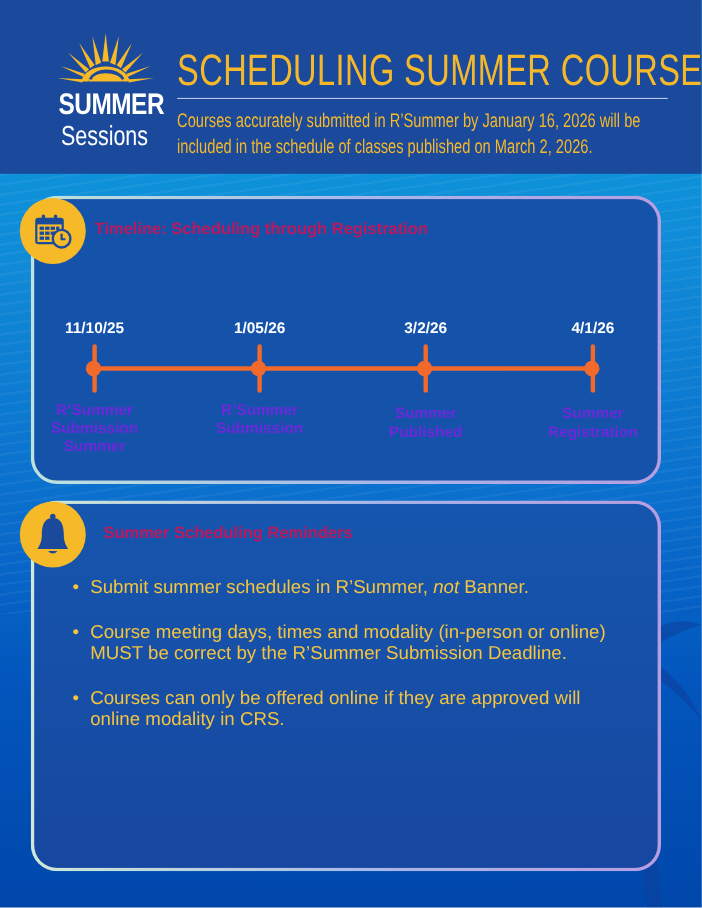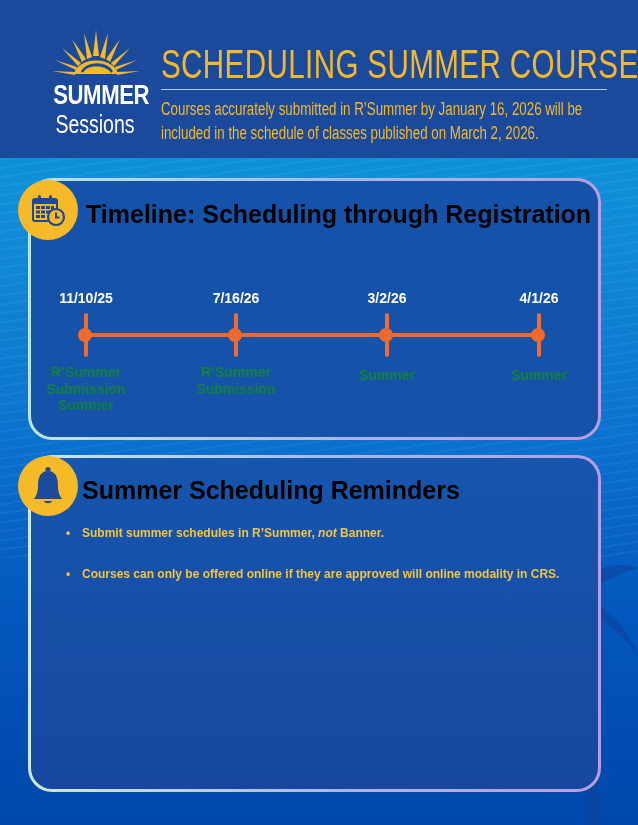--- a/index.html
+++ b/index.html
@@ -63,7 +63,7 @@
     .badge-timeline { left: 18px; top: 180px; }
     .badge-reminders { left: 18px; top: 456px; }
     .card-title {
-      position: absolute; color: #000000; font-weight: bold; font-size: 25px; white-space: nowrap;
+      position: absolute; color: #be185d; font-weight: bold; font-size: 15px; white-space: nowrap;
     }
     .card-title-timeline { left: 86px; top: 200px; }
     .card-title-reminders { left: 82px; top: 476px; }

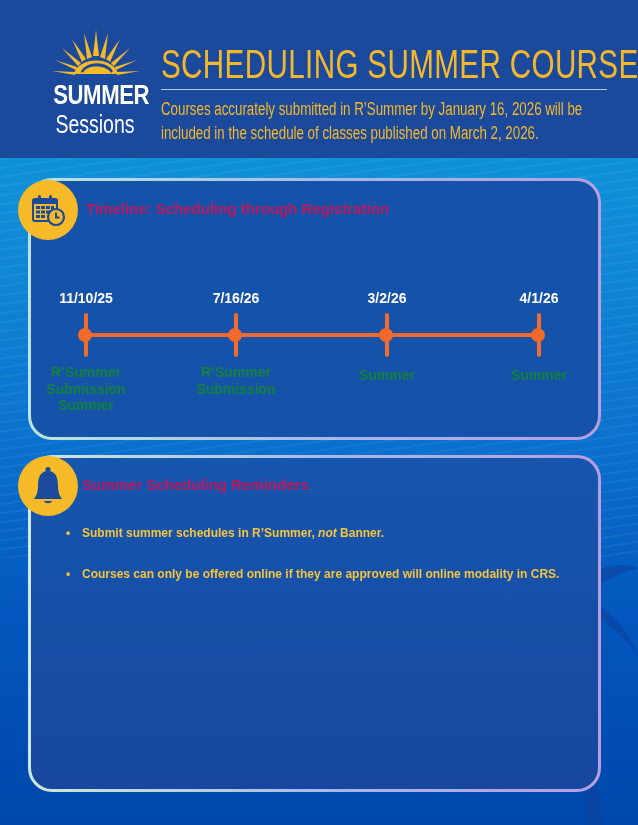--- a/index.html
+++ b/index.html
@@ -178,7 +178,7 @@
   <div class="tl-node" style="left:216px">
     <div class="tl-tick"></div>
     <div class="tl-dot"></div>
-    <div class="tl-date">7/16/26</div>
+    <div class="tl-date">1/05/26</div>
     <div class="tl-label" style="top:364px">
       <div>R’Summer</div>
       <div>Submission</div>

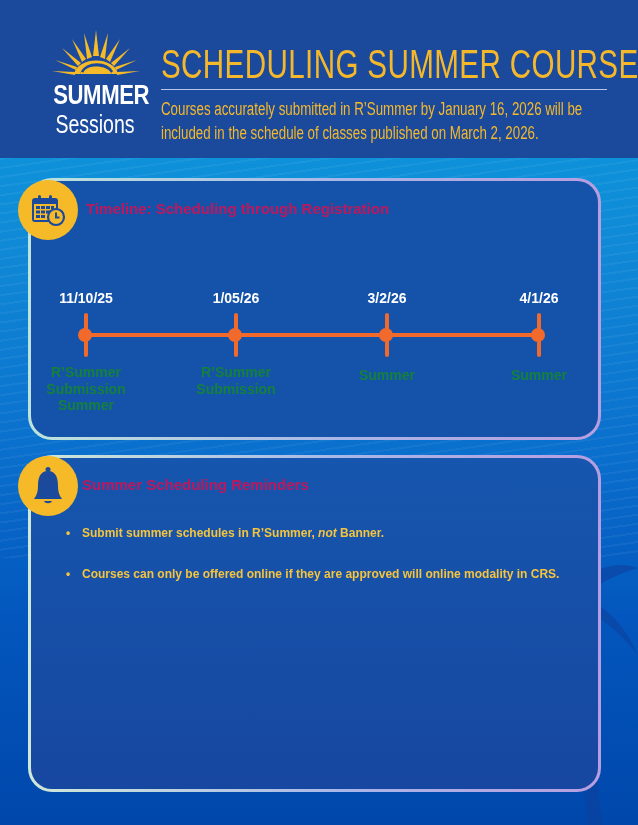--- a/index.html
+++ b/index.html
@@ -79,7 +79,7 @@
     }
     .tl-label {
       position: absolute; width: 130px; margin-left: -45px; text-align: center;
-      color: #15803d; font-weight: bold; font-size: 14px; line-height: 16.5px;
+      color: #6d28d9; font-weight: bold; font-size: 14px; line-height: 16.5px;
     }
 
     .reminders { position: absolute; left: 66px; top: 524px; width: 510px; list-style: none; }

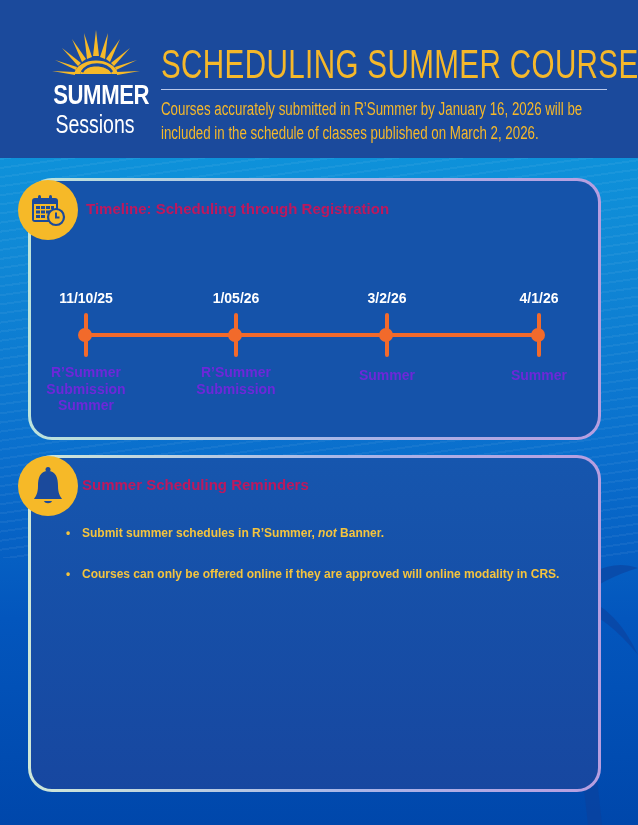--- a/index.html
+++ b/index.html
@@ -191,6 +191,7 @@
     <div class="tl-date">3/2/26</div>
     <div class="tl-label" style="top:367px">
       <div>Summer</div>
+      <div>Published</div>
     </div>
   </div>
 

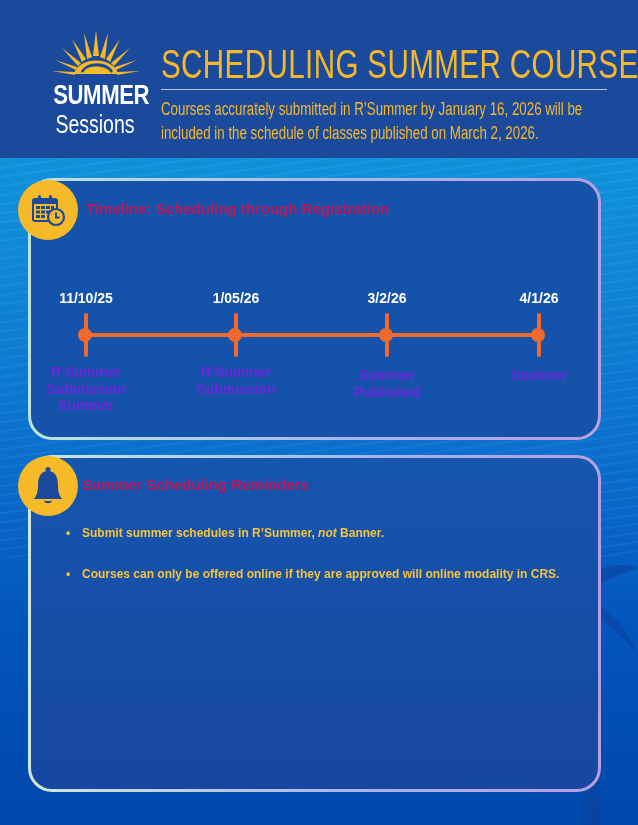--- a/index.html
+++ b/index.html
@@ -201,6 +201,7 @@
     <div class="tl-date">4/1/26</div>
     <div class="tl-label" style="top:367px">
       <div>Summer</div>
+      <div>Registration</div>
     </div>
   </div>
 </div>

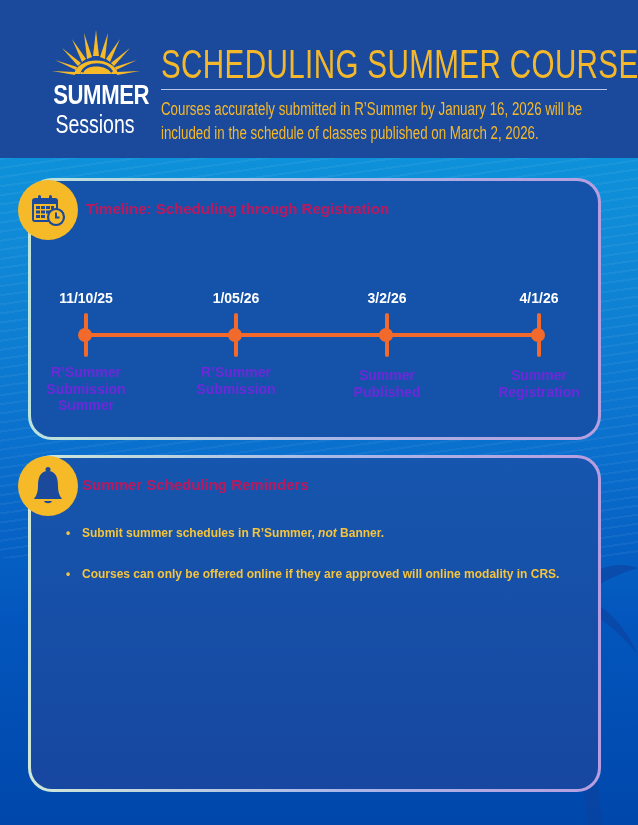--- a/index.html
+++ b/index.html
@@ -66,7 +66,7 @@
       position: absolute; color: #be185d; font-weight: bold; font-size: 15px; white-space: nowrap;
     }
     .card-title-timeline { left: 86px; top: 200px; }
-    .card-title-reminders { left: 82px; top: 476px; }
+    .card-title-reminders { left: 94px; top: 476px; }
 
     .timeline { position: absolute; left: 0; top: 0; width: 638px; height: 825px; pointer-events: none; }
     .tl-line { position: absolute; left: 86px; top: 333px; width: 454px; height: 4px; background: #f26a2b; border-radius: 2px; }

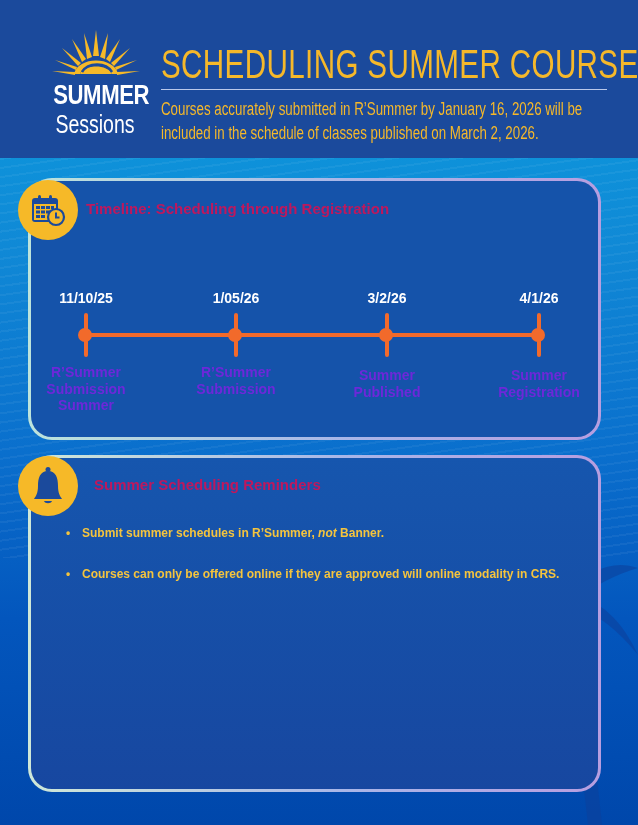--- a/index.html
+++ b/index.html
@@ -85,7 +85,7 @@
     .reminders { position: absolute; left: 66px; top: 524px; width: 510px; list-style: none; }
     .reminders li {
       position: relative; padding-left: 16px; margin-bottom: 21px;
-      color: #f5c43d; font-weight: bold; font-size: 12px; line-height: 19.5px;
+      color: #f5c43d; font-weight: normal; font-size: 17px; line-height: 19.5px;
     }
     .reminders li::before {
       content: "•"; position: absolute; left: 0; top: 0; color: #f5c43d;

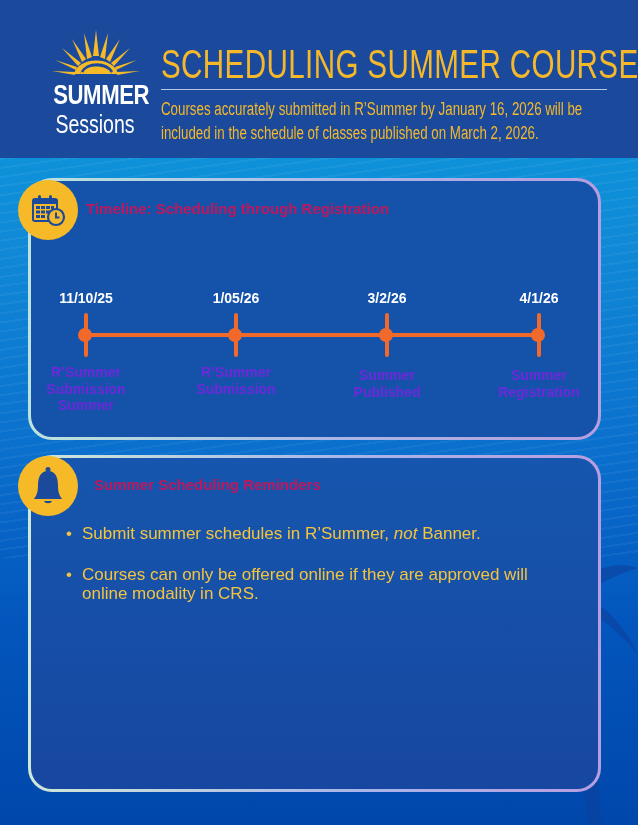--- a/index.html
+++ b/index.html
@@ -218,6 +218,7 @@
 
 <ul class="reminders">
   <li><span>Submit summer schedules in R’Summer, </span><em>not</em><span> Banner.</span></li>
+  <li>Course meeting days, times and modality (in-person or online) MUST be correct by the R’Summer Submission Deadline.</li>
   <li>Courses can only be offered online if they are approved will online modality in CRS.</li>
 </ul>
 

